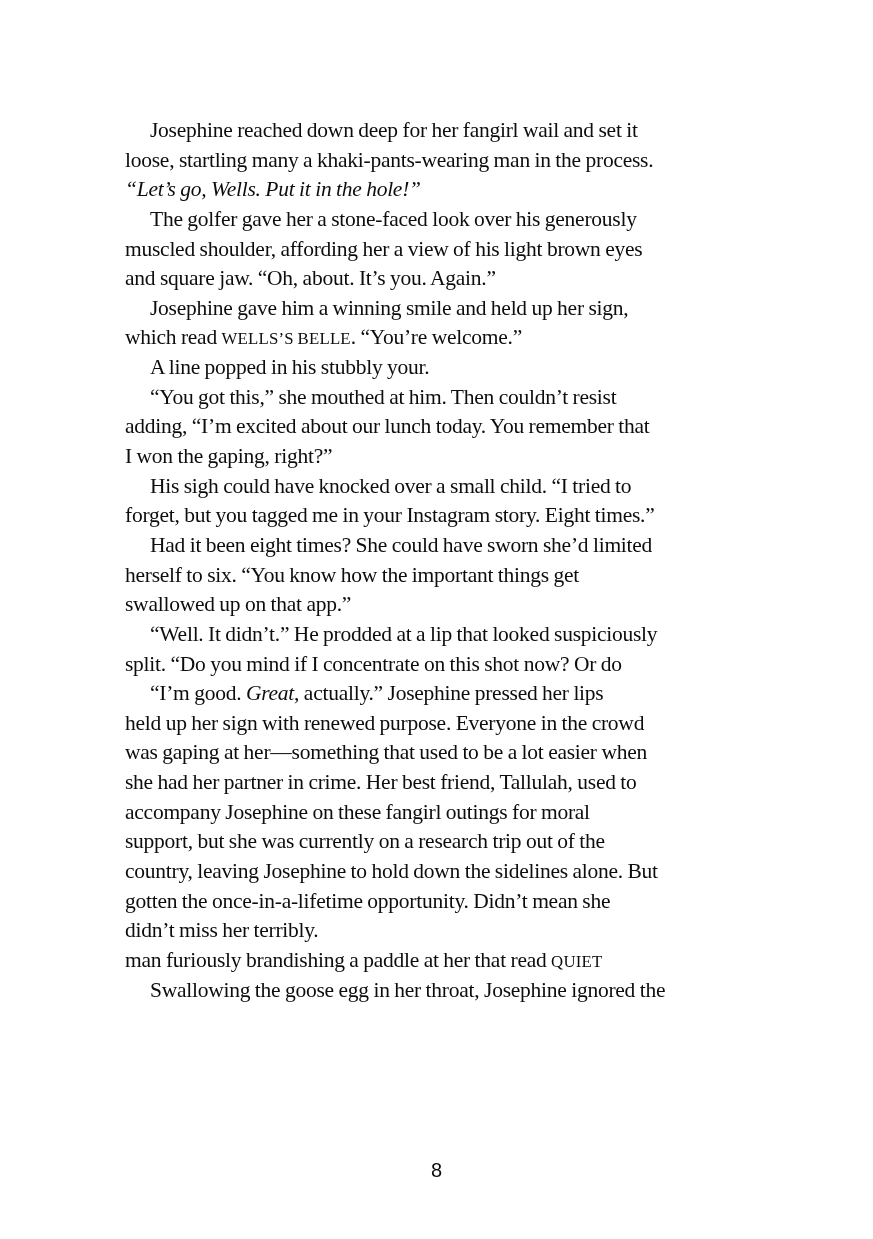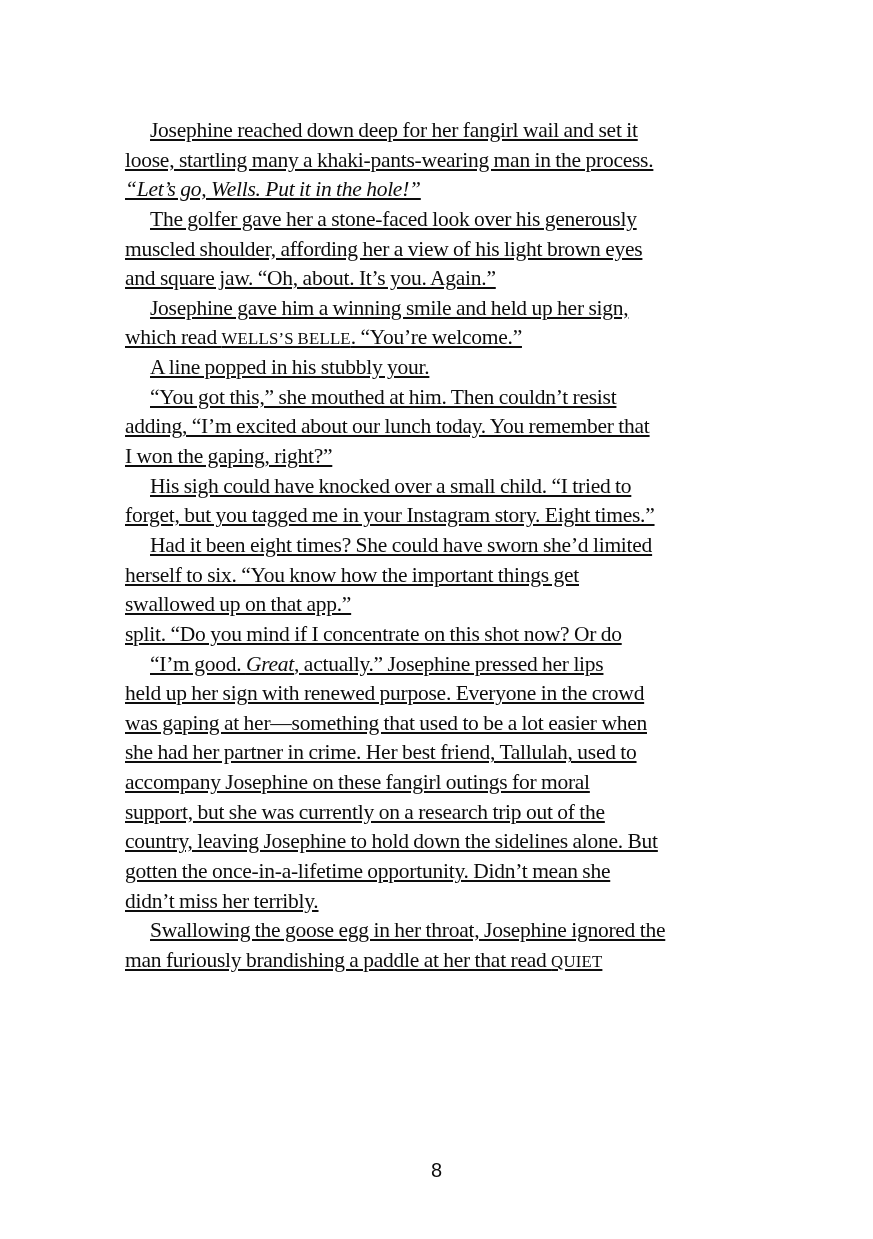--- a/index.html
+++ b/index.html
@@ -57,7 +57,7 @@
 <body>
 
 <div class="book-page" style="background: rgb(255, 255, 255);">
-  <div class="text-block" id="text-block" style="color: rgb(13, 13, 13); text-decoration: underline;">
+  <div class="text-block" id="text-block" style="color: rgb(13, 13, 13);">
       <div class="line indent"><span class="seg-normal">Josephine reached down deep for her fangirl wail and set it</span></div>
       <div class="line"><span class="seg-normal">loose, startling many a khaki-pants-wearing man in the process.</span></div>
       <div class="line"><span class="seg-italic">“Let’s go, Wells. Put it in the hole!”</span></div>

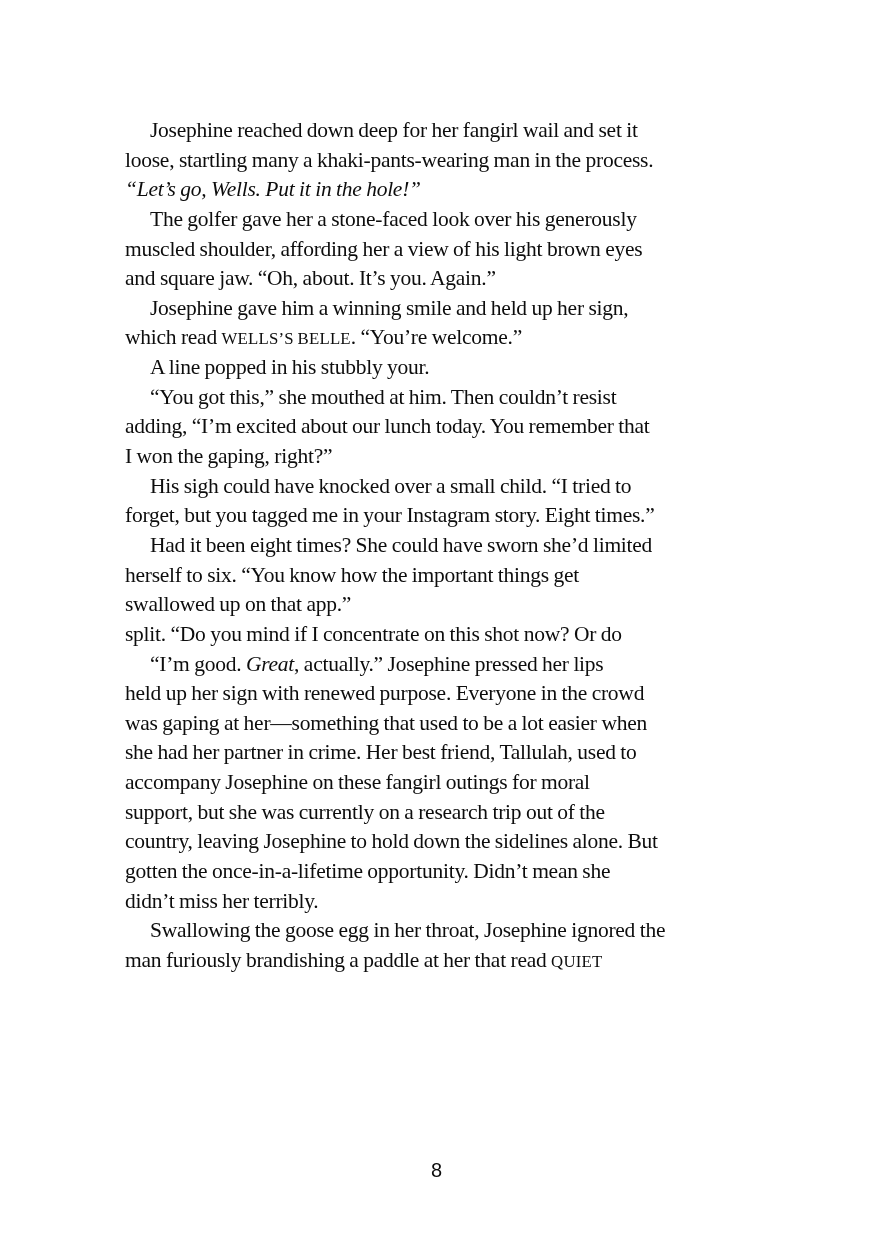--- a/index.html
+++ b/index.html
@@ -75,6 +75,7 @@
       <div class="line indent"><span class="seg-normal">Had it been eight times? She could have sworn she’d limited</span></div>
       <div class="line"><span class="seg-normal">herself to six. “You know how the important things get</span></div>
       <div class="line"><span class="seg-normal">swallowed up on that app.”</span></div>
+      <div class="line indent"><span class="seg-normal">“Well. It didn’t.” He prodded at a lip that looked suspiciously</span></div>
       <div class="line"><span class="seg-normal">split. “Do you mind if I concentrate on this shot now? Or do</span></div>
       <div class="line indent"><span class="seg-normal">“I’m good. </span><span class="seg-italic">Great</span><span class="seg-normal">, actually.” Josephine pressed her lips</span></div>
       <div class="line"><span class="seg-normal">held up her sign with renewed purpose. Everyone in the crowd</span></div>

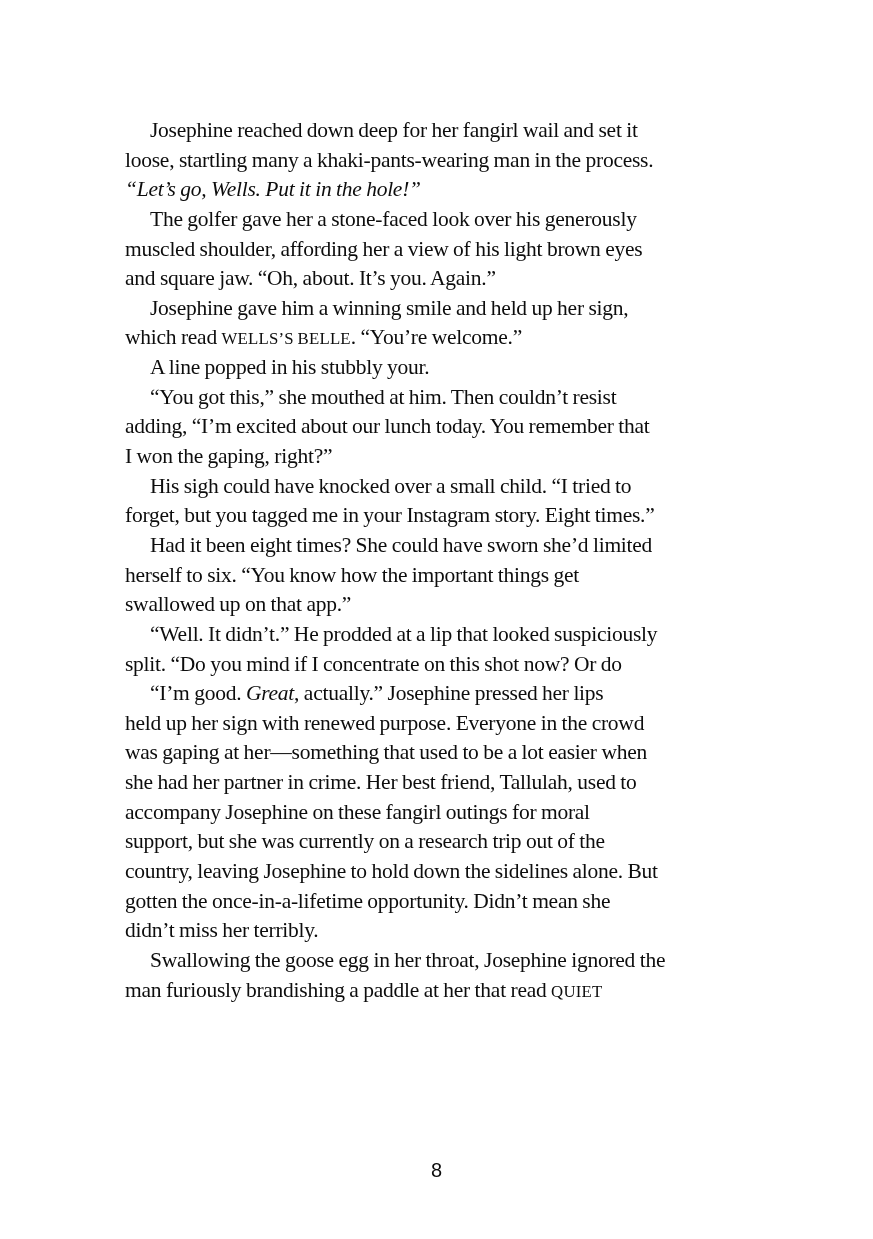--- a/index.html
+++ b/index.html
@@ -86,8 +86,8 @@
       <div class="line"><span class="seg-normal">country, leaving Josephine to hold down the sidelines alone. But</span></div>
       <div class="line"><span class="seg-normal">gotten the once-in-a-lifetime opportunity. Didn’t mean she</span></div>
       <div class="line"><span class="seg-normal">didn’t miss her terribly.</span></div>
+      <div class="line"><span class="seg-normal">man furiously brandishing a paddle at her that read </span><span class="seg-smallcaps">QUIET</span></div>
       <div class="line indent"><span class="seg-normal">Swallowing the goose egg in her throat, Josephine ignored the</span></div>
-      <div class="line"><span class="seg-normal">man furiously brandishing a paddle at her that read </span><span class="seg-smallcaps">QUIET</span></div>
     </div>
   <div class="page-number">8</div>
 </div>

